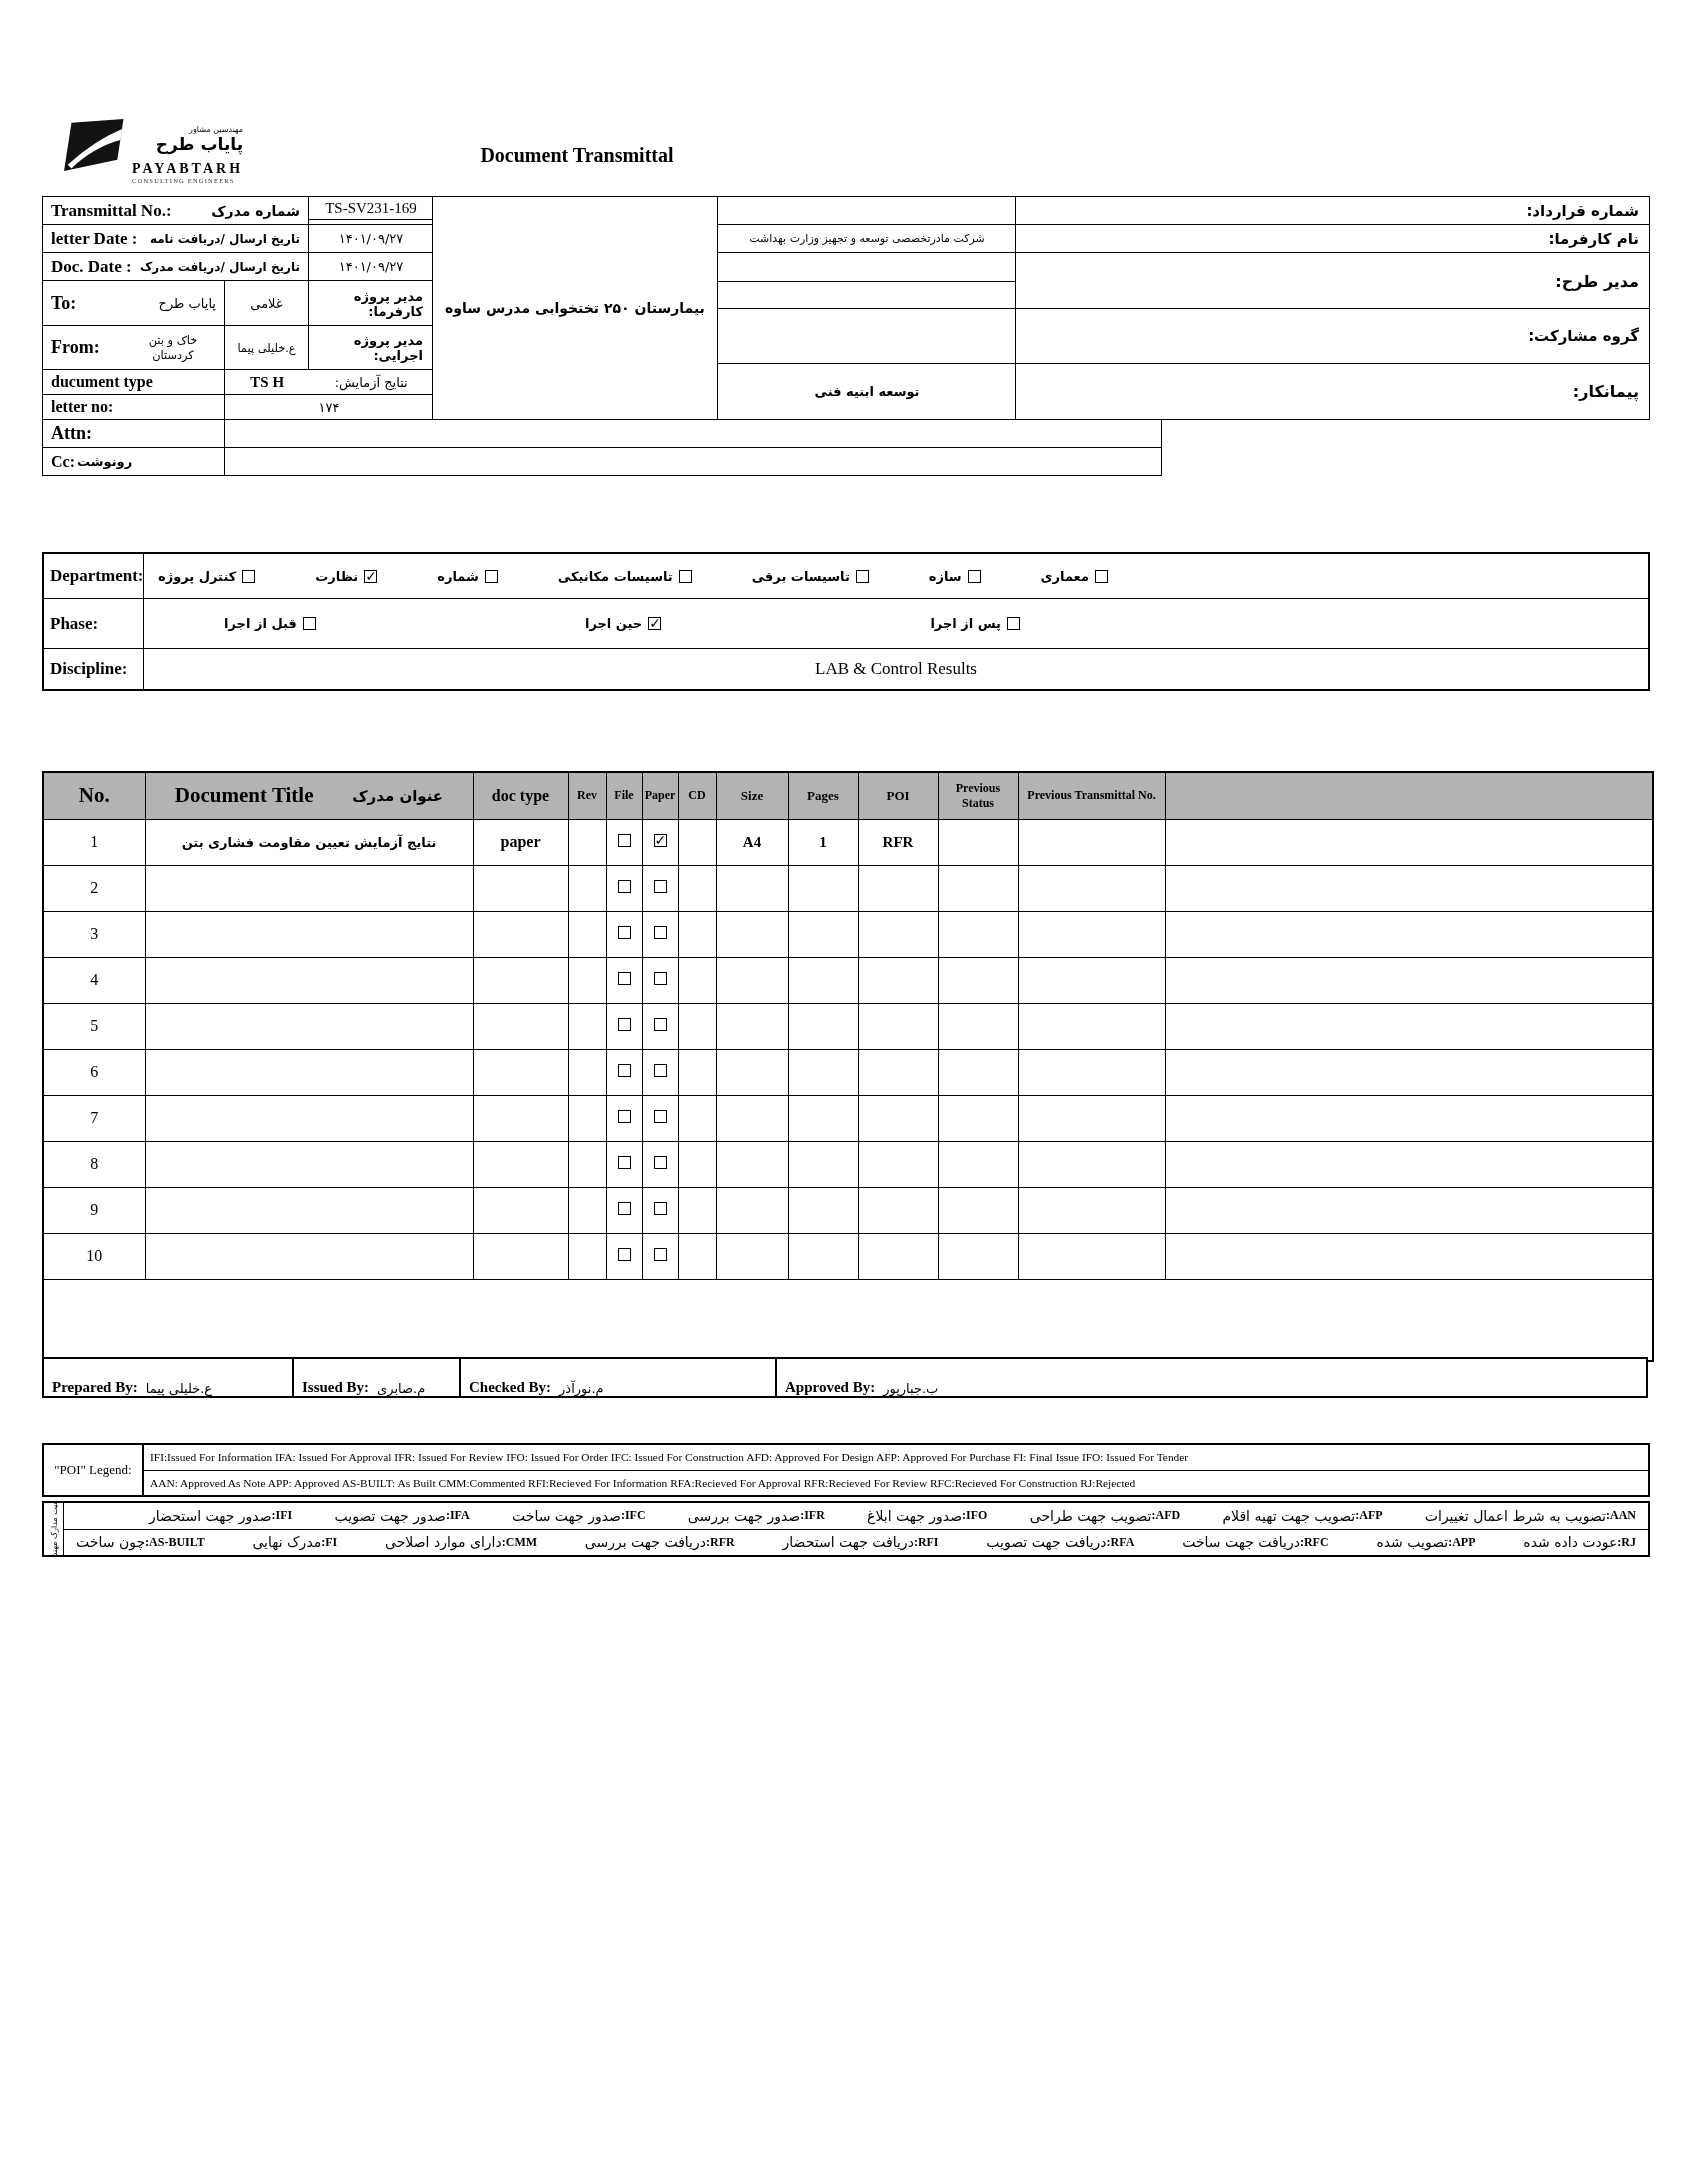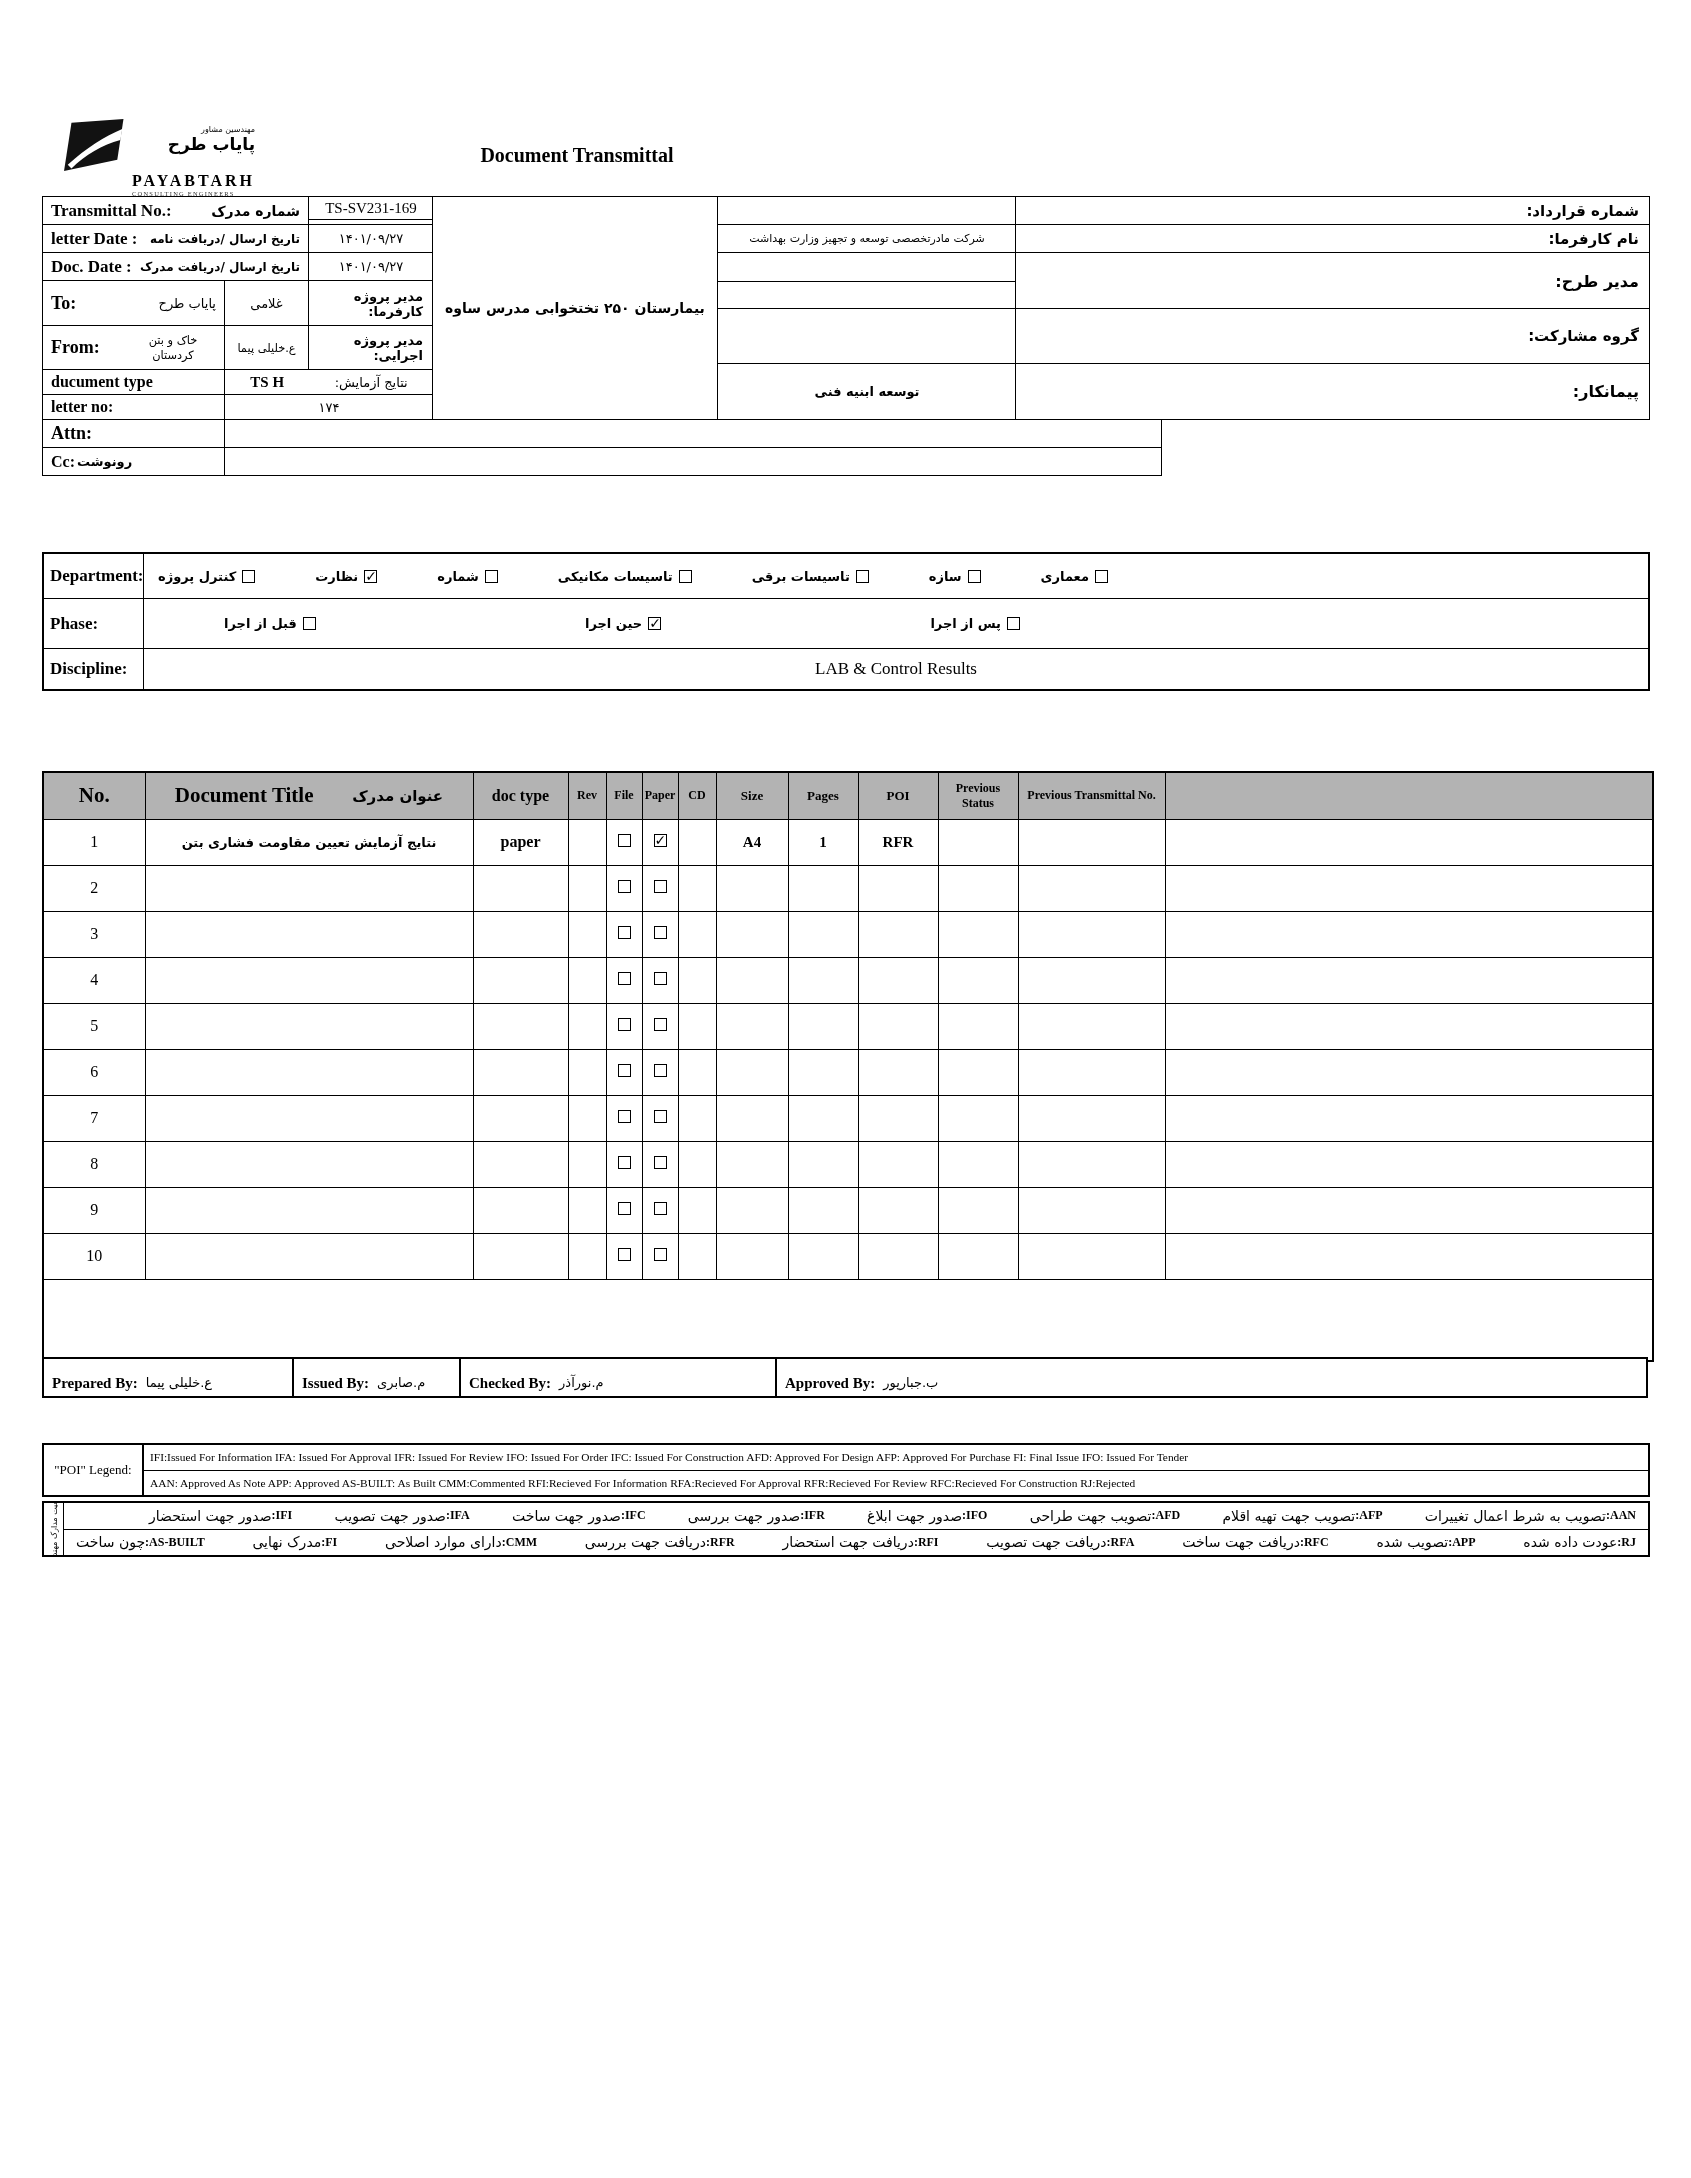--- a/index.html
+++ b/index.html
@@ -15,7 +15,7 @@
   .logo-txt{padding-top:6px}
   .logo-tagline{font-size:8px;text-align:right;direction:rtl}
   .logo-brand{font-size:17px;font-weight:bold;text-align:right;direction:rtl;letter-spacing:1px}
-  .logo-en-name{font-size:16px;font-weight:bold;letter-spacing:3px;margin-top:18px}
+  .logo-en-name{font-size:14px;font-weight:bold;letter-spacing:3px;margin-top:7px}
   .logo-en-sub{font-size:6.5px;letter-spacing:1.2px;color:#333}
   .page-title{position:absolute;left:398px;top:144px;width:358px;text-align:center;font-size:20px;font-weight:bold}
 

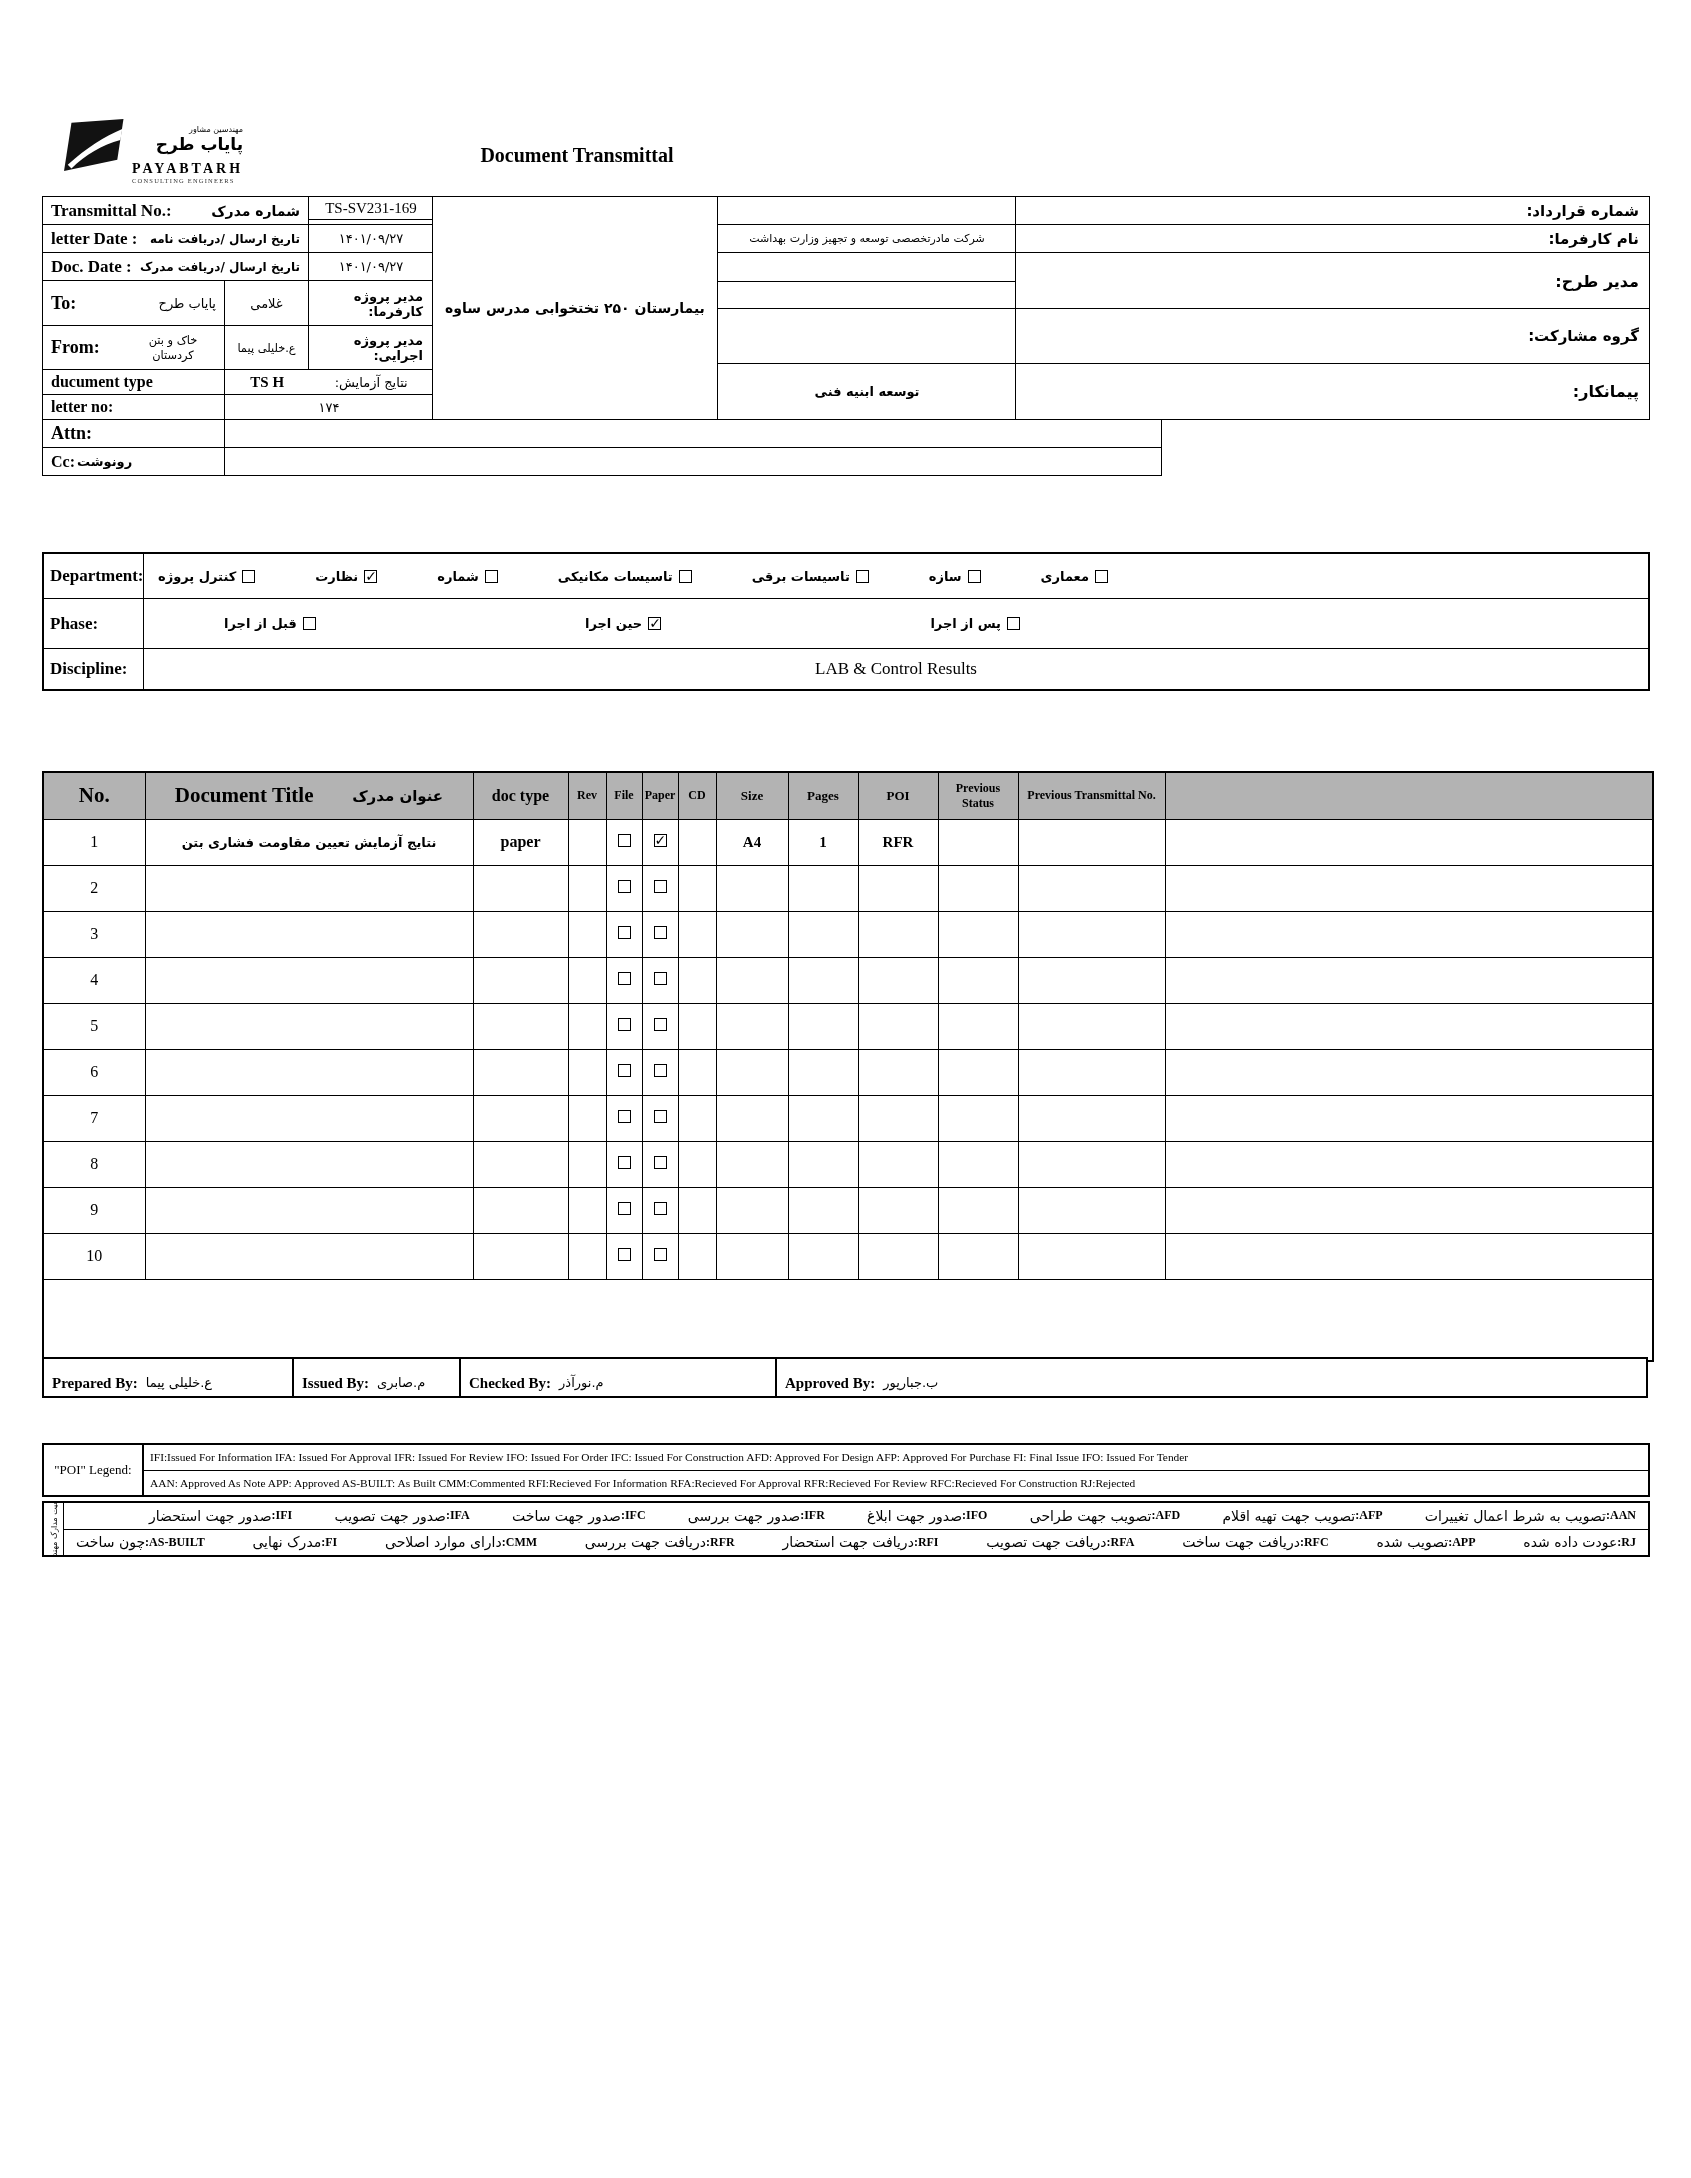--- a/index.html
+++ b/index.html
@@ -60,7 +60,7 @@
 
   
   .sigs{position:absolute;left:42px;top:1357px;width:1608px;height:41px;display:flex}
-  .sig{border:2px solid #000;height:100%;display:flex;align-items:flex-start;gap:8px;padding:16px 8px;background:#fff;white-space:nowrap;overflow:hidden}
+  .sig{border:2px solid #000;height:100%;display:flex;align-items:flex-end;gap:8px;padding:0 8px;background:#fff;white-space:nowrap;overflow:hidden}
   .sig+.sig{margin-left:-2px}
   .sig .slab{font-size:15px;font-weight:bold}
   .sig .sname{font-size:13px;font-family:"DejaVu Sans",sans-serif}

